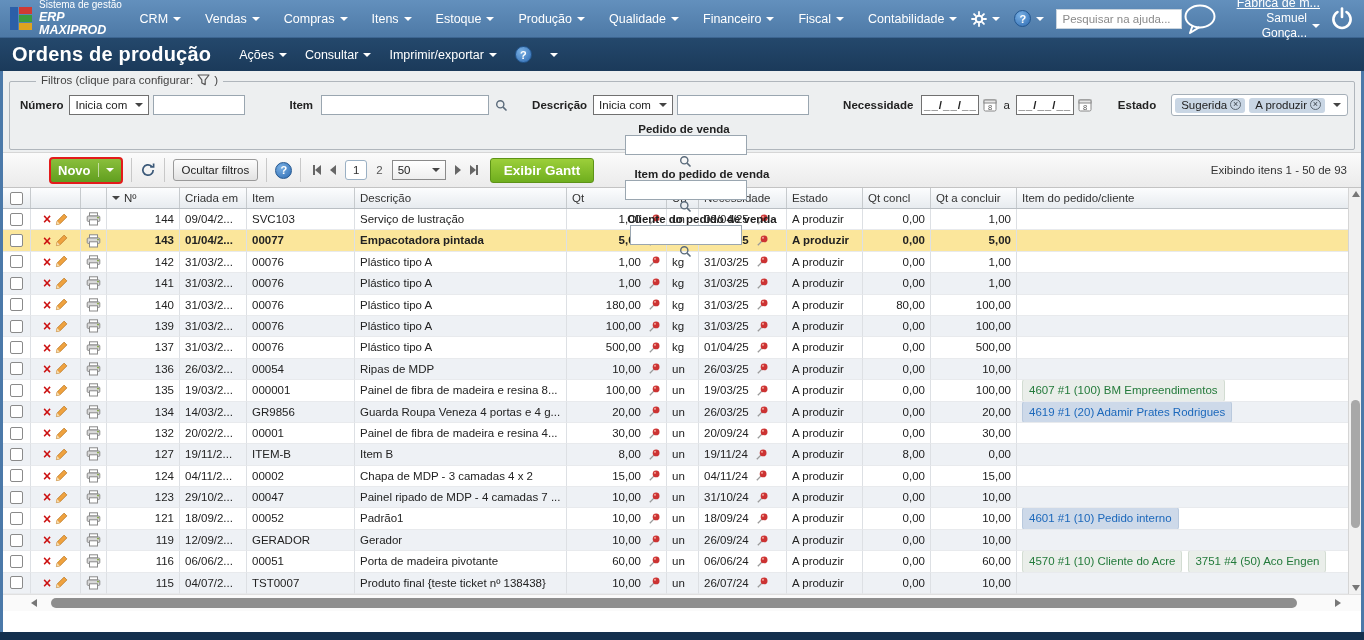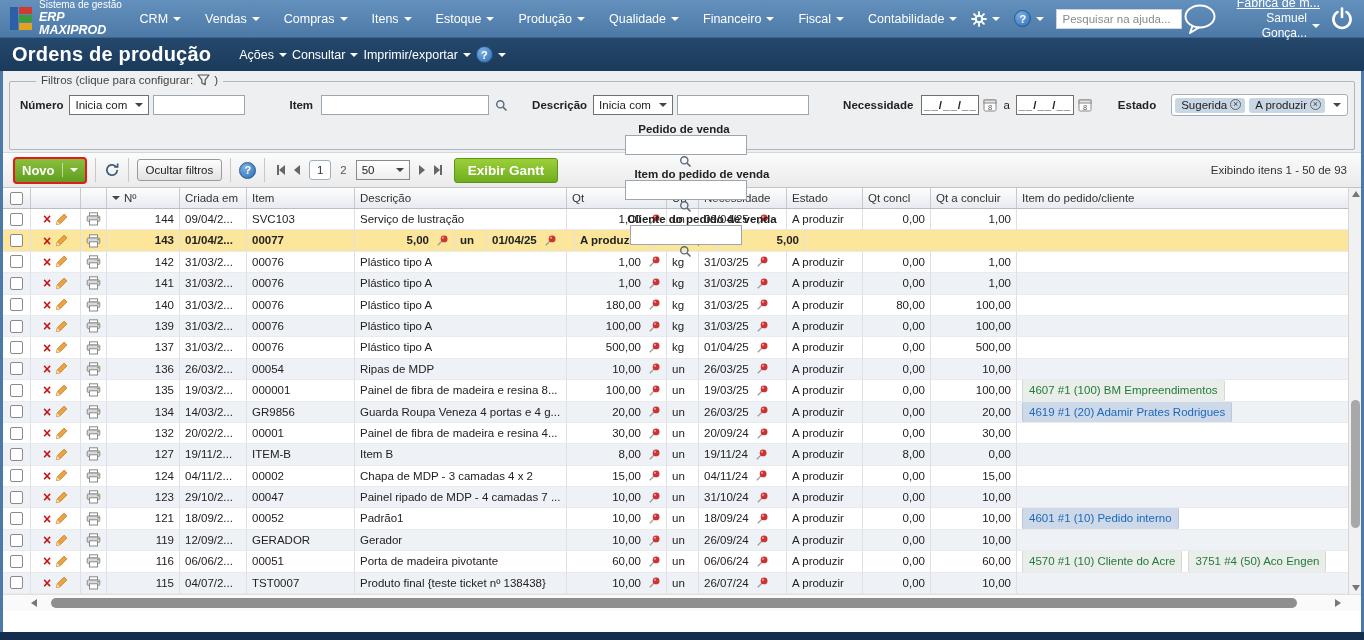--- a/index.html
+++ b/index.html
@@ -34,7 +34,7 @@
   
   .titlebar { height:33px; background:linear-gradient(#24486c,#1b3a5a); display:flex; align-items:center; padding:0 12px; }
   .titlebar h1 { color:#fff; font-size:20px; font-weight:bold; letter-spacing:.2px; }
-  .tmenus { display:flex; align-items:center; gap:5px; margin-left:28px; }
+  .tmenus { display:flex; align-items:center; gap:18px; margin-left:28px; }
   .tmenu { color:#fff; font-size:12.5px; display:flex; align-items:center; gap:5px; cursor:pointer; white-space:nowrap; }
 
   

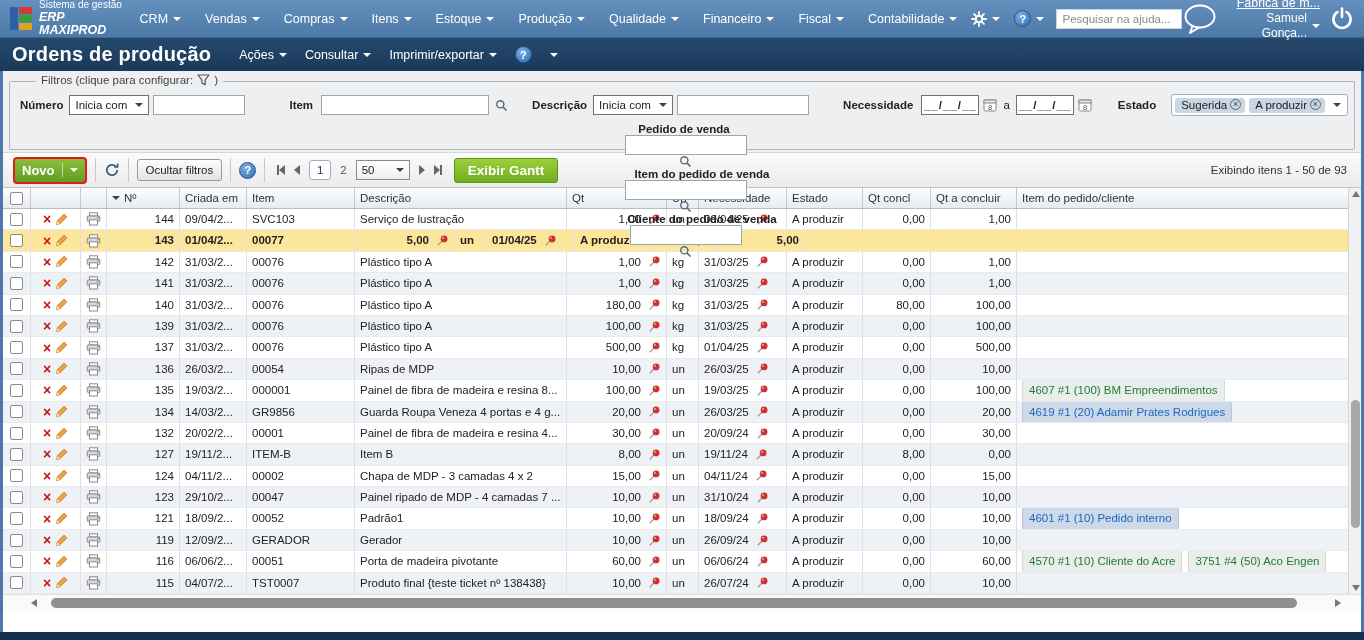--- a/index.html
+++ b/index.html
@@ -59,7 +59,7 @@
 
   
   .toolbar { height:36px; background:linear-gradient(#fbfbfb,#ebebeb); border-top:1px solid #d6d6d6; border-bottom:1px solid #c3c3c3; display:flex; align-items:center; padding:0 10px; }
-  .btn-novo { border:2px solid #e31b1b; border-radius:4px; background:linear-gradient(#8abf3c,#619e1f); color:#fff; font-weight:bold; font-size:13px; display:flex; align-items:center; padding:4px 7px; cursor:pointer; gap:7px; }
+  .btn-novo { border:2px solid #e31b1b; border-radius:4px; background:linear-gradient(#8abf3c,#619e1f); color:#fff; font-weight:bold; font-size:13px; display:flex; align-items:center; padding:4px 7px; cursor:pointer; gap:7px;margin-left:36px; }
   .btn-novo .sep { border-left:1px solid rgba(255,255,255,.55); height:14px; }
   .tool-sep { width:1px; height:24px; background:#c8c8c8; margin:0 8px; }
   .btn-plain { background:linear-gradient(#fdfdfd,#e2e2e2); border:1px solid #9a9a9a; border-radius:3px; padding:4px 8px; color:#222; cursor:pointer; white-space:nowrap; }

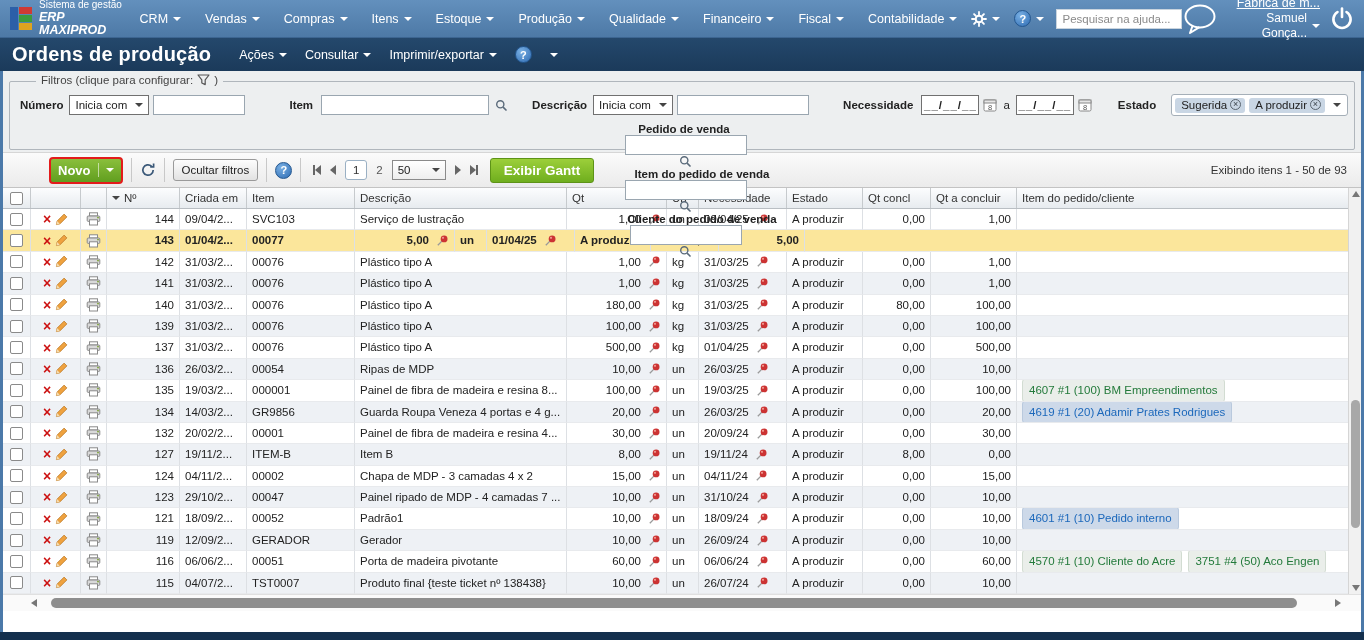--- a/index.html
+++ b/index.html
@@ -503,6 +503,7 @@
               <div class="td c-no num">143</div>
               <div class="td c-criada">01/04/2...</div>
               <div class="td c-item">00077</div>
+              <div class="td c-desc">Empacotadora pintada</div>
               <div class="td c-qt withpin">
                 <span>5,00</span>
                 <span style="display:inline-flex">

